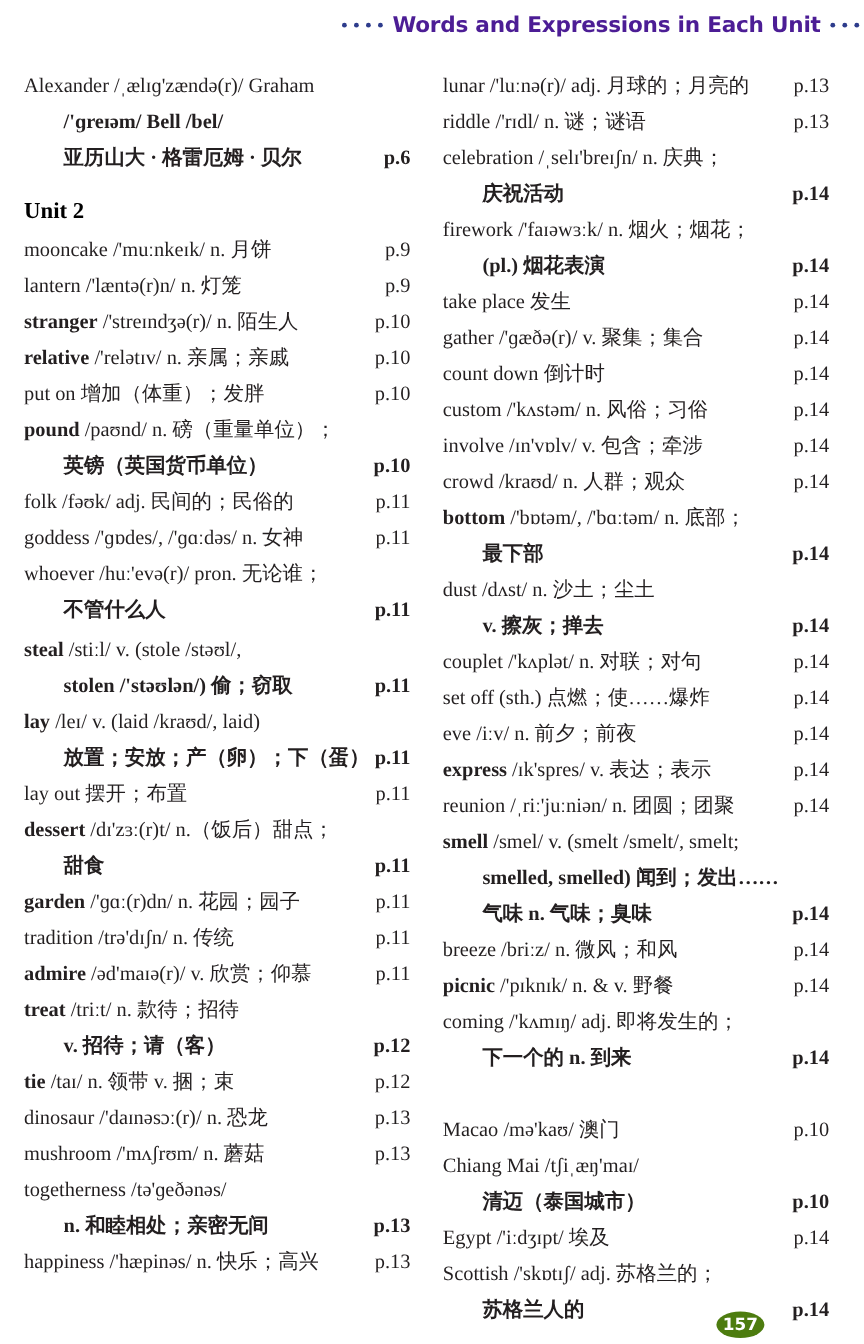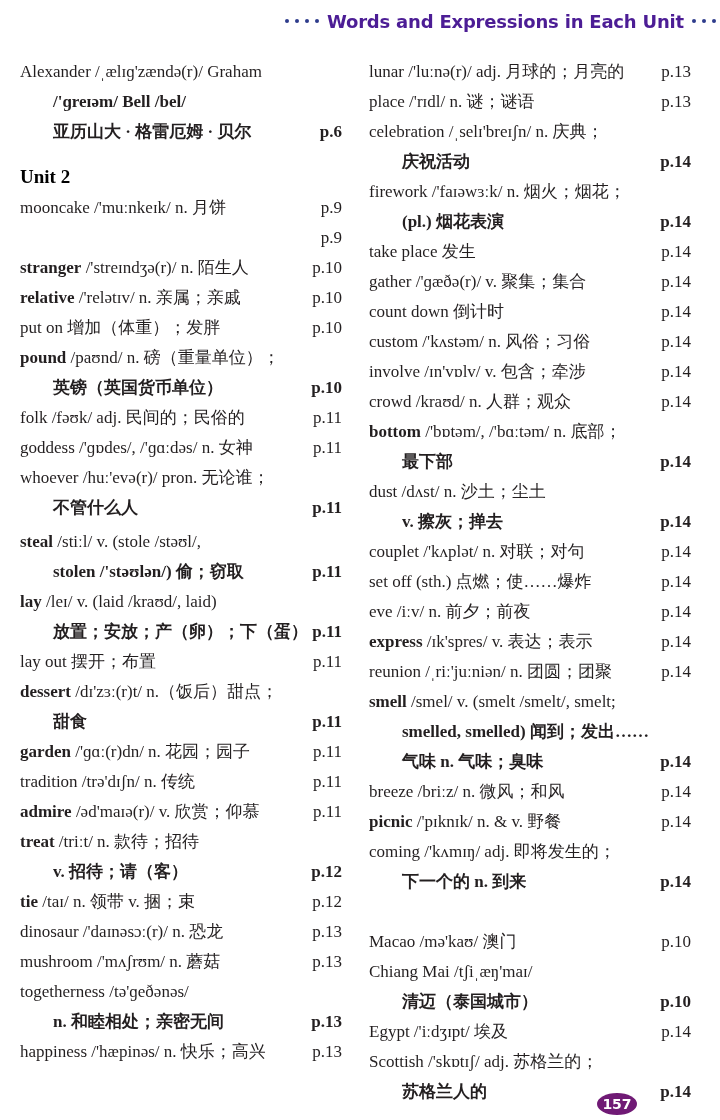--- a/index.html
+++ b/index.html
@@ -153,7 +153,7 @@
 <div class="col col-right">
   <div>
     <div class="entry-line"><span class="text"><span>lunar</span><span> /'luːnə(r)/ adj. 月球的；月亮的</span></span><span class="page">p.13</span></div>
-    <div class="entry-line"><span class="text"><span>place</span><span> /'rɪdl/ n. 谜；谜语</span></span><span class="page">p.13</span></div>
+    <div class="entry-line"><span class="text"><span>riddle</span><span> /'rɪdl/ n. 谜；谜语</span></span><span class="page">p.13</span></div>
     <div class="entry-line"><span class="text"><span>celebration</span><span> /ˌselɪ'breɪʃn/ n. 庆典；</span></span></div>
     <div class="entry-line cont"><span class="text">庆祝活动</span><span class="page">p.14</span></div>
     <div class="entry-line"><span class="text"><span>firework</span><span> /'faɪəwɜːk/ n. 烟火；烟花；</span></span></div>

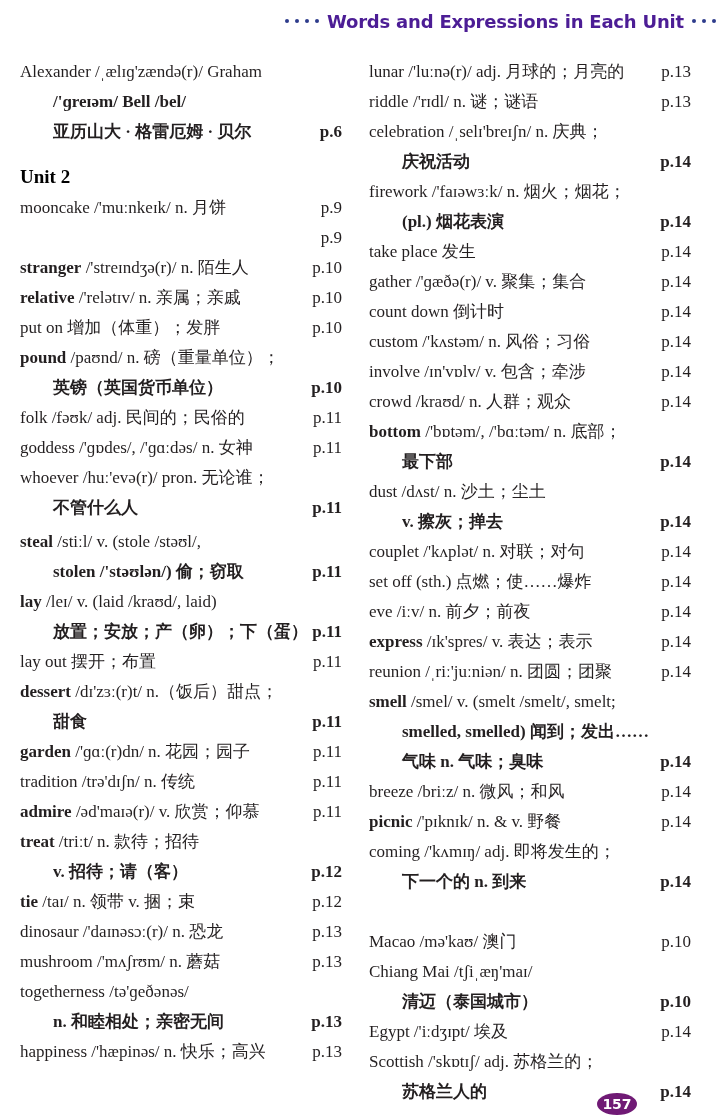--- a/index.html
+++ b/index.html
@@ -119,7 +119,7 @@
 
   <div>
     <div class="entry-line"><span class="text"><span>mooncake</span><span> /'muːnkeɪk/ n. 月饼</span></span><span class="page">p.9</span></div>
-    <div class="entry-line"><span class="page">p.9</span></div>
+    <div class="entry-line"><span class="text"><span>lantern</span><span> /'læntə(r)n/ n. 灯笼</span></span><span class="page">p.9</span></div>
     <div class="entry-line"><span class="text"><span class="hw">stranger</span><span> /'streɪndʒə(r)/ n. 陌生人</span></span><span class="page">p.10</span></div>
     <div class="entry-line"><span class="text"><span class="hw">relative</span><span> /'relətɪv/ n. 亲属；亲戚</span></span><span class="page">p.10</span></div>
     <div class="entry-line"><span class="text"><span>put on</span><span> 增加（体重）；发胖</span></span><span class="page">p.10</span></div>

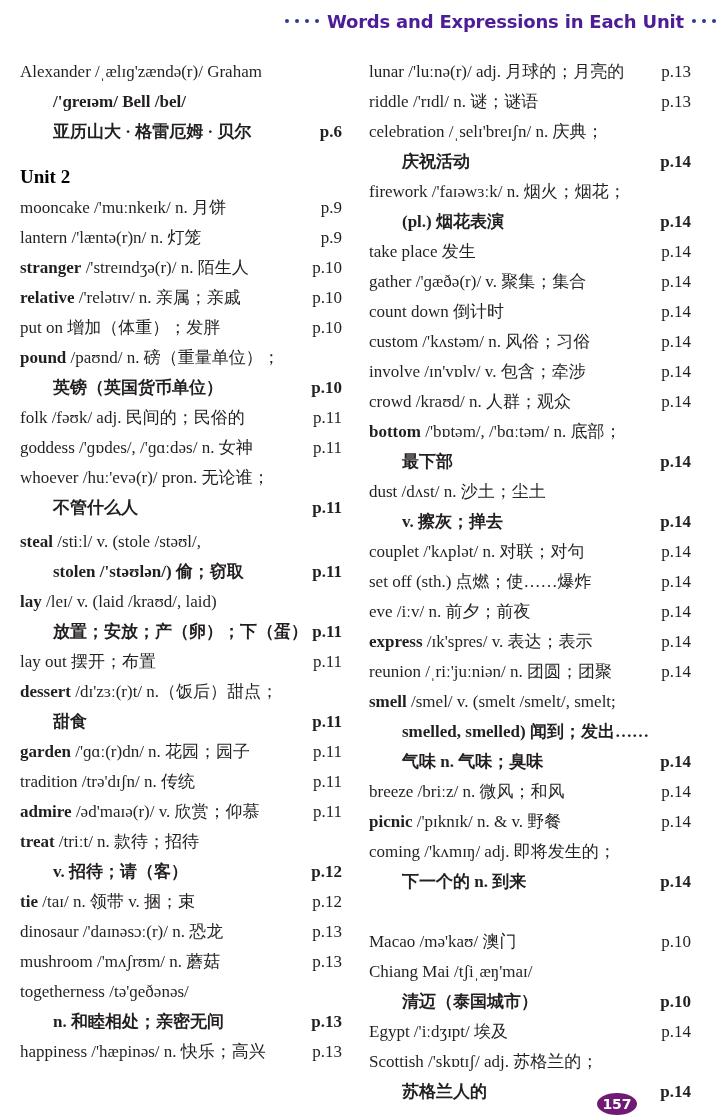--- a/index.html
+++ b/index.html
@@ -81,7 +81,7 @@
       width: 40px;
       height: 22px;
       border-radius: 50%;
-      background: #701a75;
+      background: #4d7c0f;
       color: #ffffff;
       font-family: "DejaVu Sans", "Liberation Sans", sans-serif;
       font-weight: bold;

